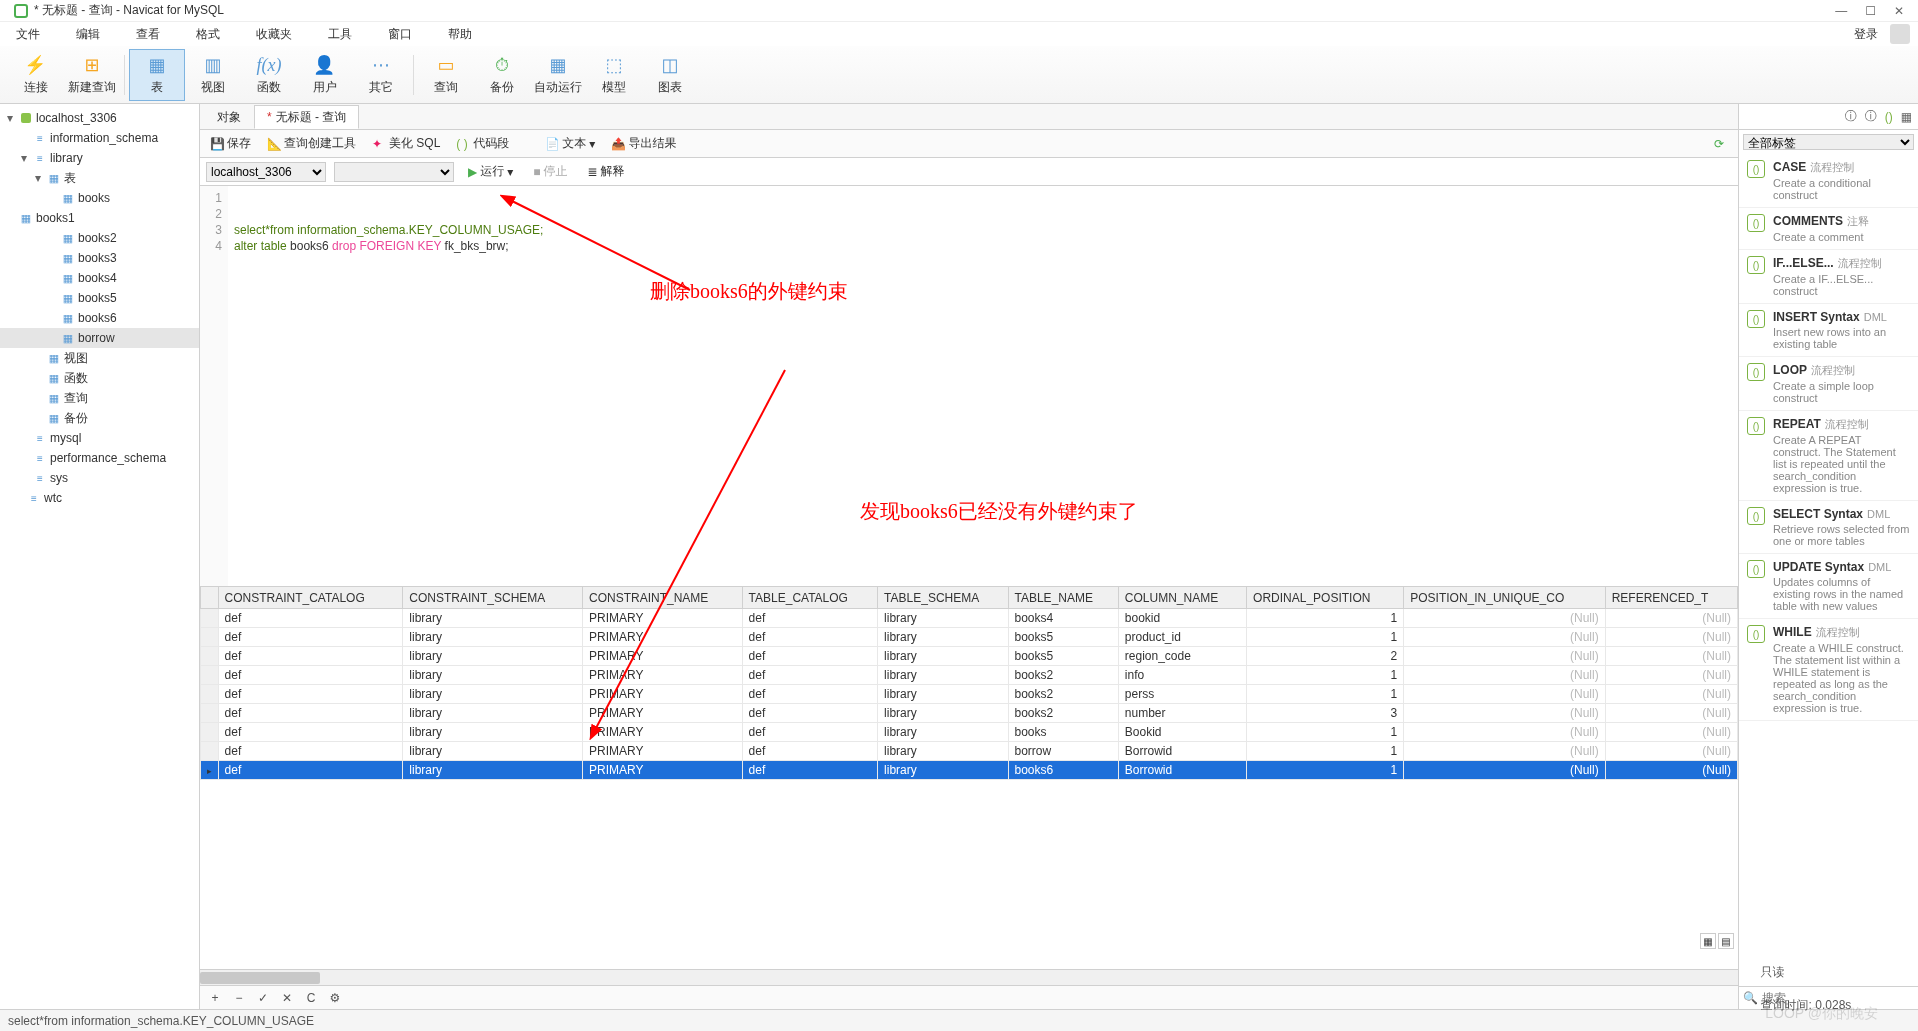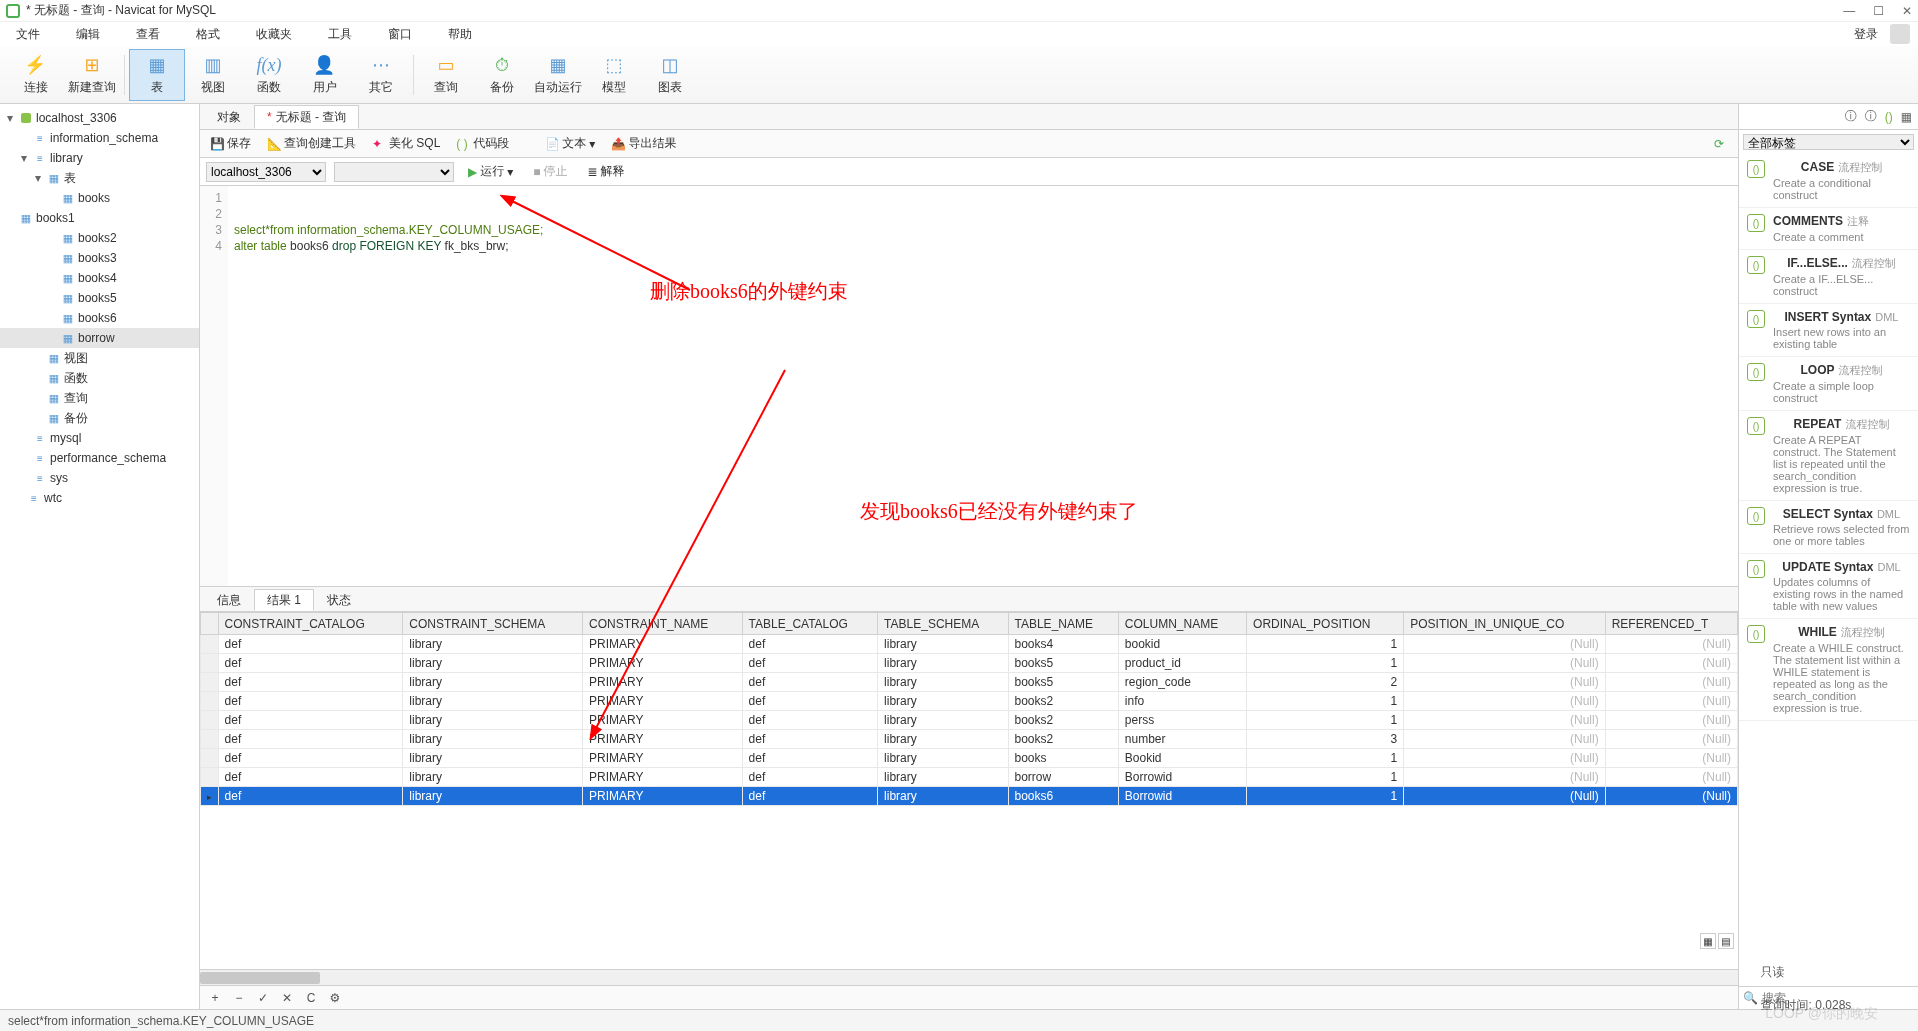--- a/index.html
+++ b/index.html
@@ -4,7 +4,7 @@
 <style>
 * { margin:0; padding:0; box-sizing:border-box; font-family:"Microsoft YaHei",Arial,sans-serif; font-size:12px; }
 body { background:#fff; color:#333; width:1918px; height:1031px; overflow:hidden; position:relative; }
-.titlebar { height:22px; background:#fff; display:flex; align-items:center; padding:0 6px; border-bottom:1px solid #eee; }
+.titlebar { height:22px; background:#fff; display:flex; align-items:center; padding:0 14px; border-bottom:1px solid #eee; }
 .titlebar .ico { width:14px; height:14px; border:2px solid #4caf50; border-radius:3px; margin-right:6px; }
 .titlebar .wbtns { margin-left:auto; display:flex; gap:18px; color:#666; }
 .titlebar .wbtns span { cursor:pointer; }

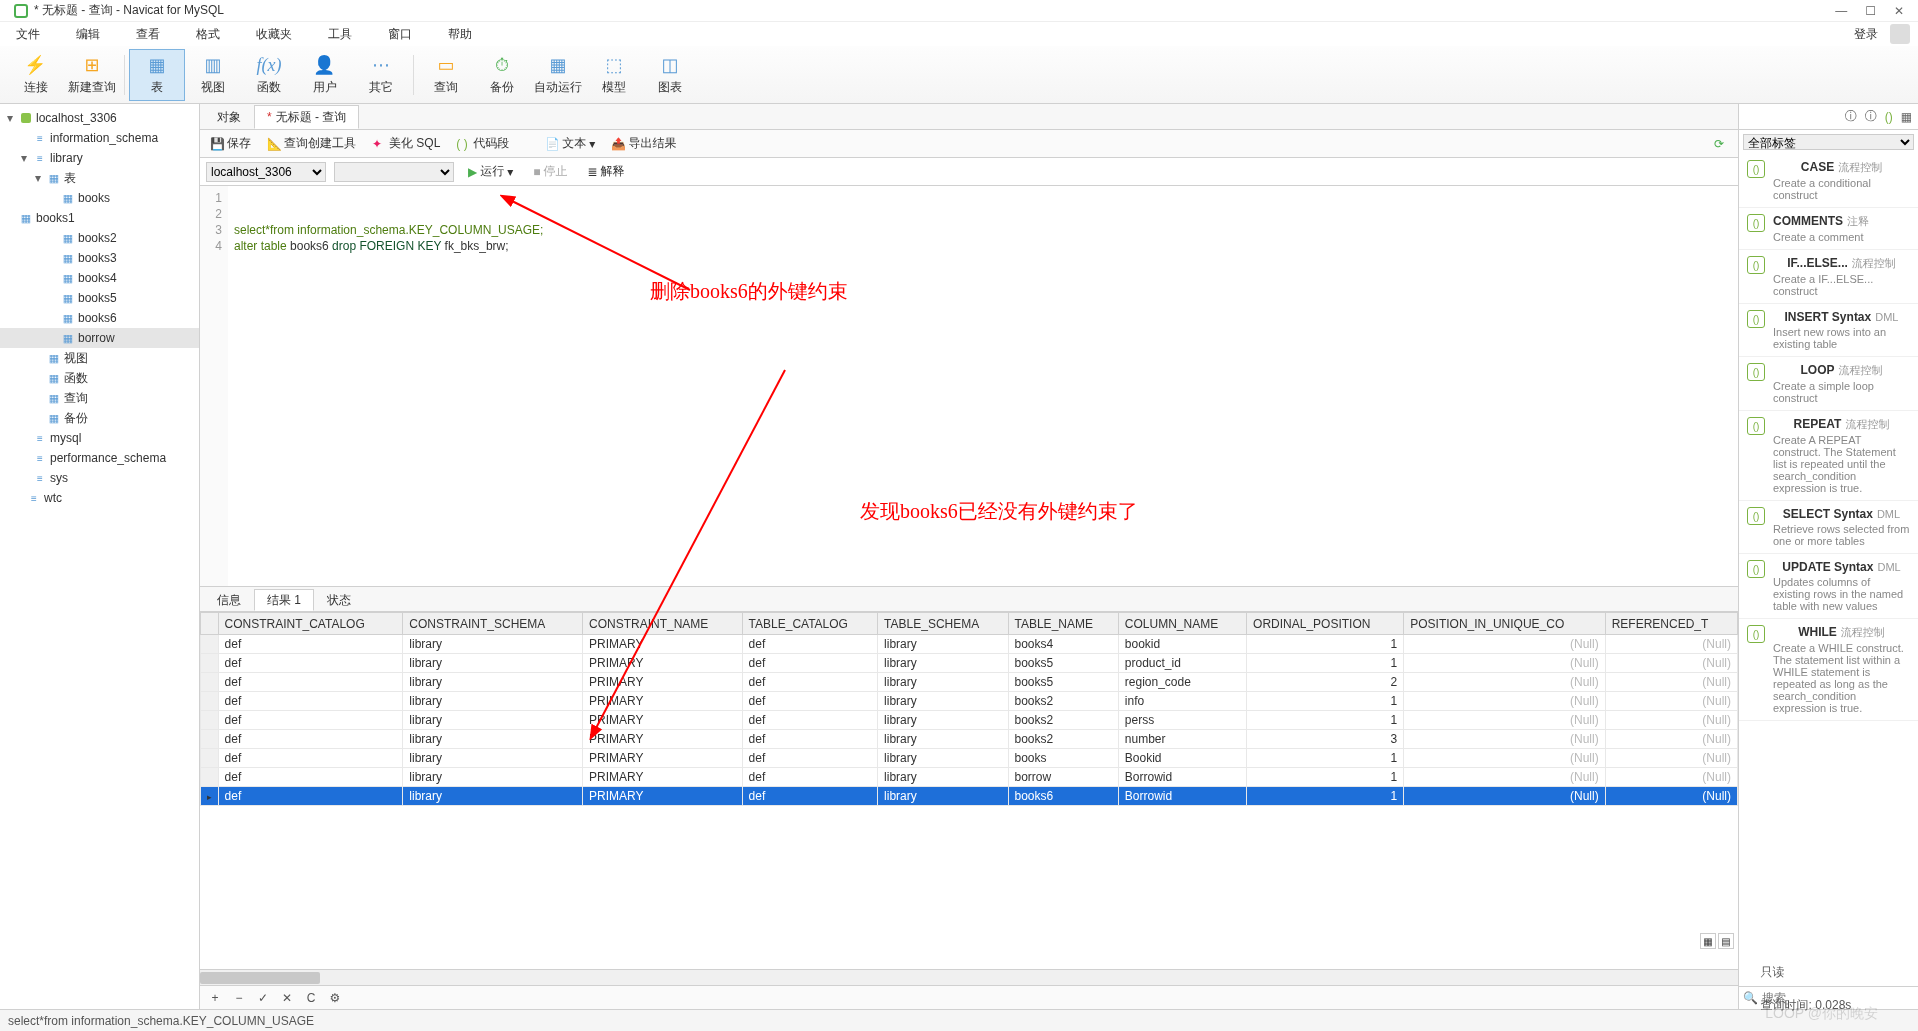--- a/index.html
+++ b/index.html
@@ -62,7 +62,7 @@
 .rpanel-sel select { width:100%; height:16px; border:1px solid #ccc; }
 .snip { padding:6px 8px; border-bottom:1px solid #f0f0f0; display:flex; gap:8px; }
 .snip .sic { width:18px; height:18px; border:1px solid #7cb342; border-radius:3px; color:#7cb342; display:flex; align-items:center; justify-content:center; font-size:10px; flex-shrink:0; }
-.snip .st { font-weight:bold;text-align:center; }
+.snip .st { font-weight:bold; }
 .snip .sc { color:#999; font-size:11px; margin-left:4px; font-weight:normal; }
 .snip .sd { color:#888; font-size:11px; margin-top:2px; }
 .rsearch { margin-top:auto; padding:4px; border-top:1px solid #d0d0d0; display:flex; align-items:center; gap:4px; }

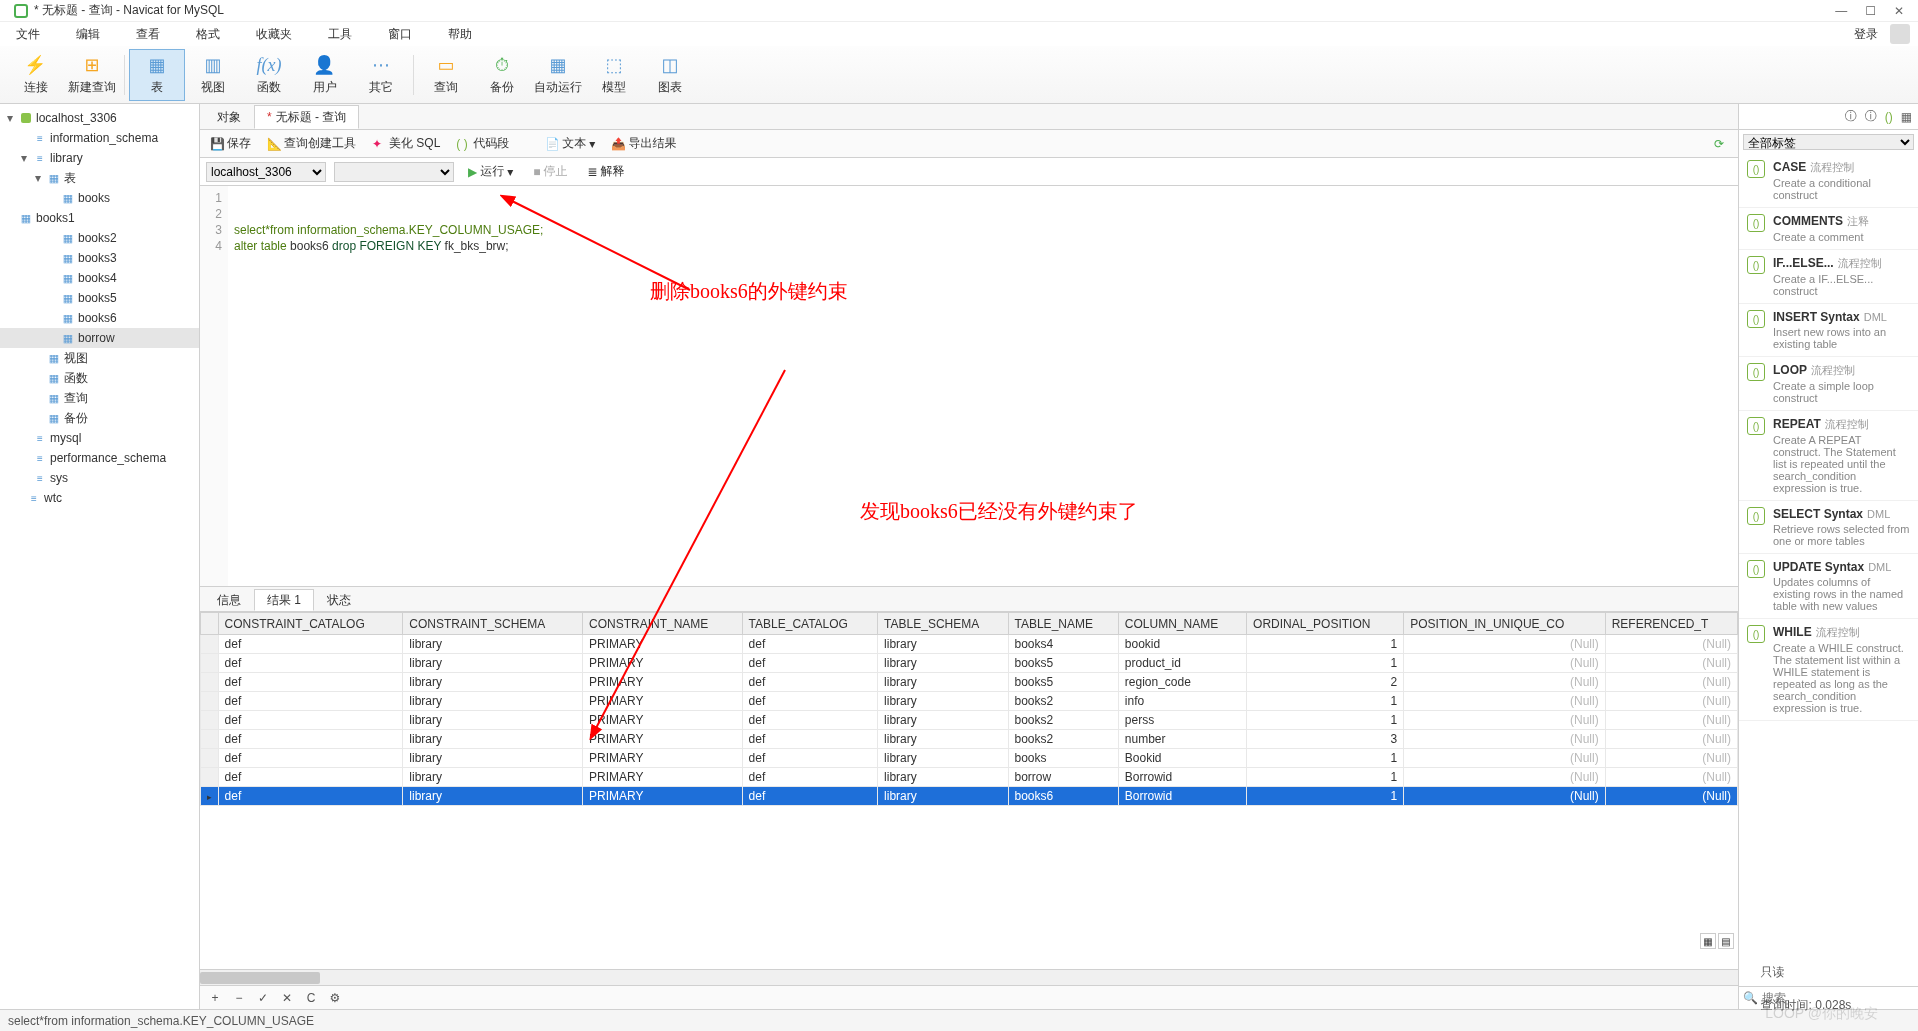--- a/index.html
+++ b/index.html
@@ -41,7 +41,7 @@
 .gutter { width:28px; background:#fafafa; color:#999; text-align:right; padding:4px 6px 4px 0; line-height:16px; }
 .code { padding:4px 6px; line-height:16px; white-space:pre; }
 .kw { color:#4d7c0f; }
-.kw2 { color:#14532d; }
+.kw2 { color:#ec4899; }
 .rtabs { height:26px; border-top:1px solid #d0d0d0; border-bottom:1px solid #d0d0d0; display:flex; align-items:flex-end; padding-left:4px; background:#f7f7f7; }
 .rtab { height:22px; padding:0 12px; display:flex; align-items:center; border:1px solid transparent; }
 .rtab.active { background:#fff; border:1px solid #d0d0d0; border-bottom-color:#fff; }

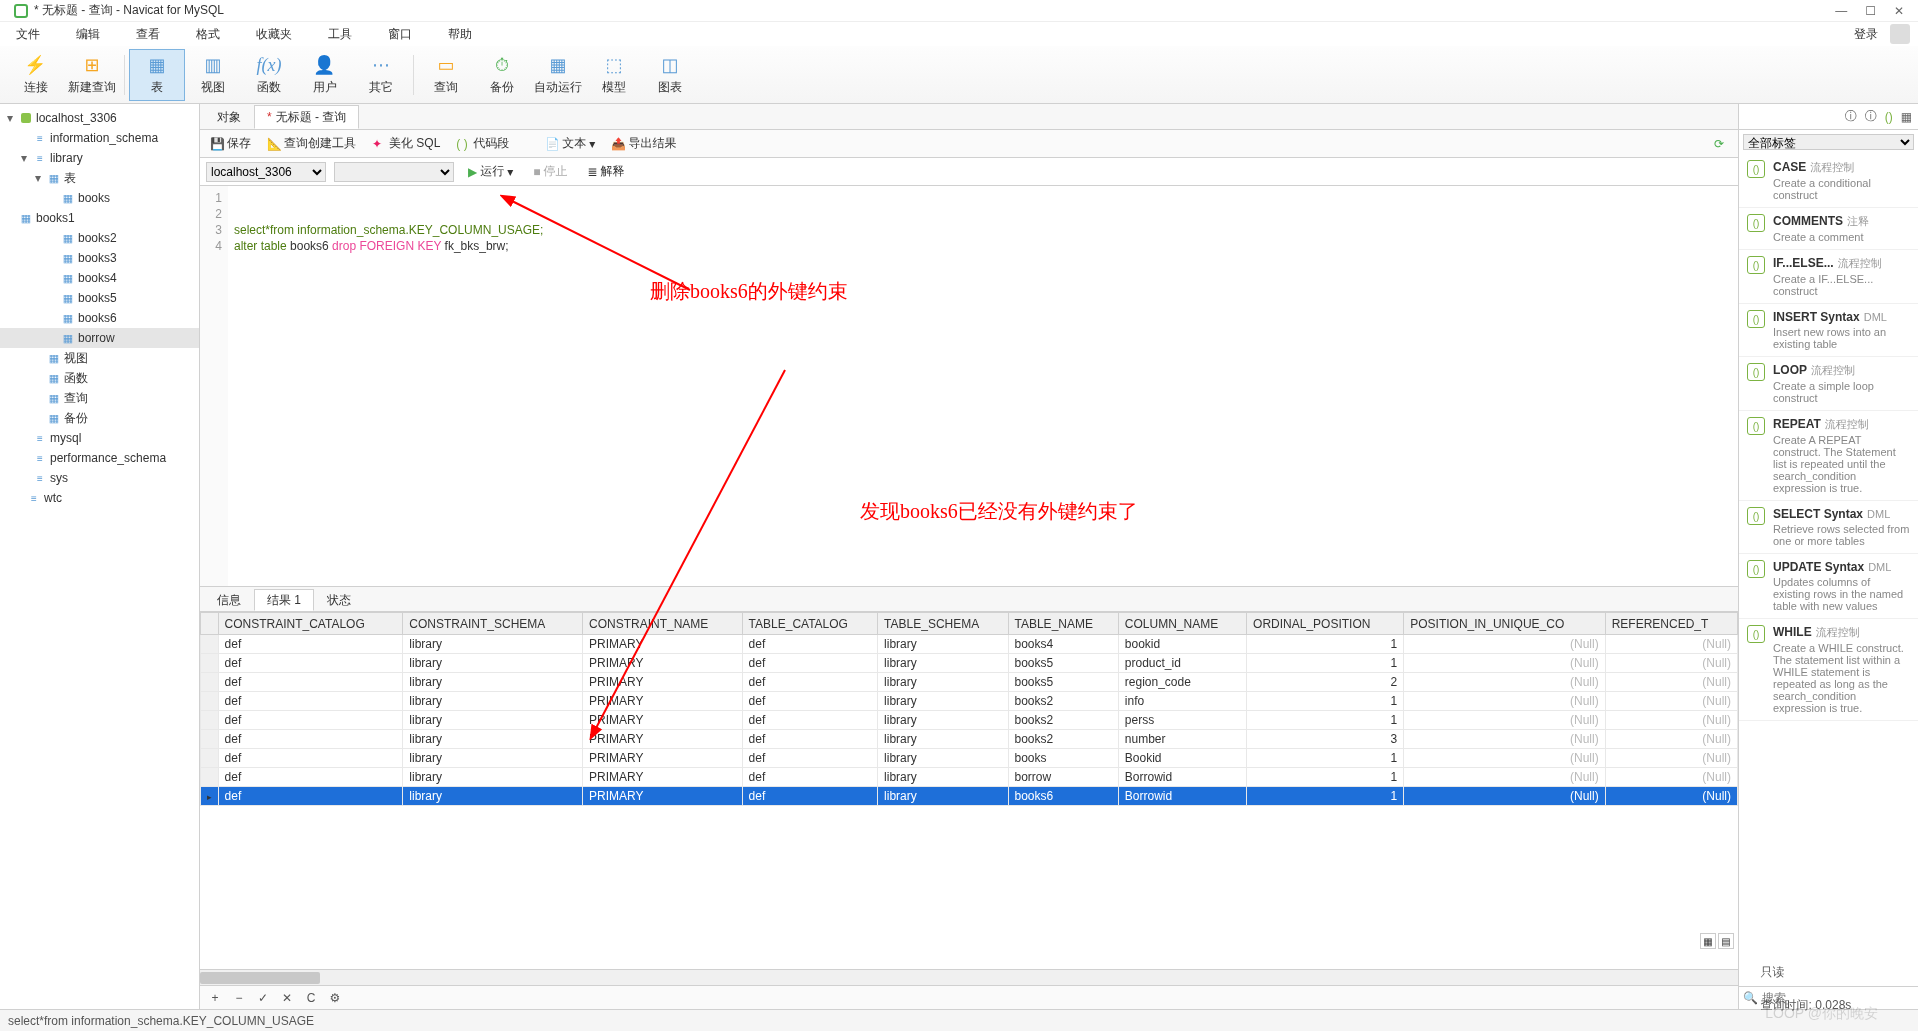--- a/index.html
+++ b/index.html
@@ -316,11 +316,6 @@
       <div class="gutter">1<br>2<br>3<br>4</div>
       <div class="code"><br><br><span class="kw">select*from information_schema.KEY_COLUMN_USAGE;</span><span><br></span><span class="kw">alter table</span><span> books6 </span><span class="kw2">drop FOREIGN KEY</span><span> fk_bks_brw;</span></div>
     </div>
-    <div class="rtabs" id="rtabs">
-        <div class="rtab">信息</div>
-        <div class="rtab active">结果 1</div>
-        <div class="rtab">状态</div>
-      </div>
     <div class="grid-wrap" style="position:relative">
       <table class="grid" id="grid">
           <tbody>

